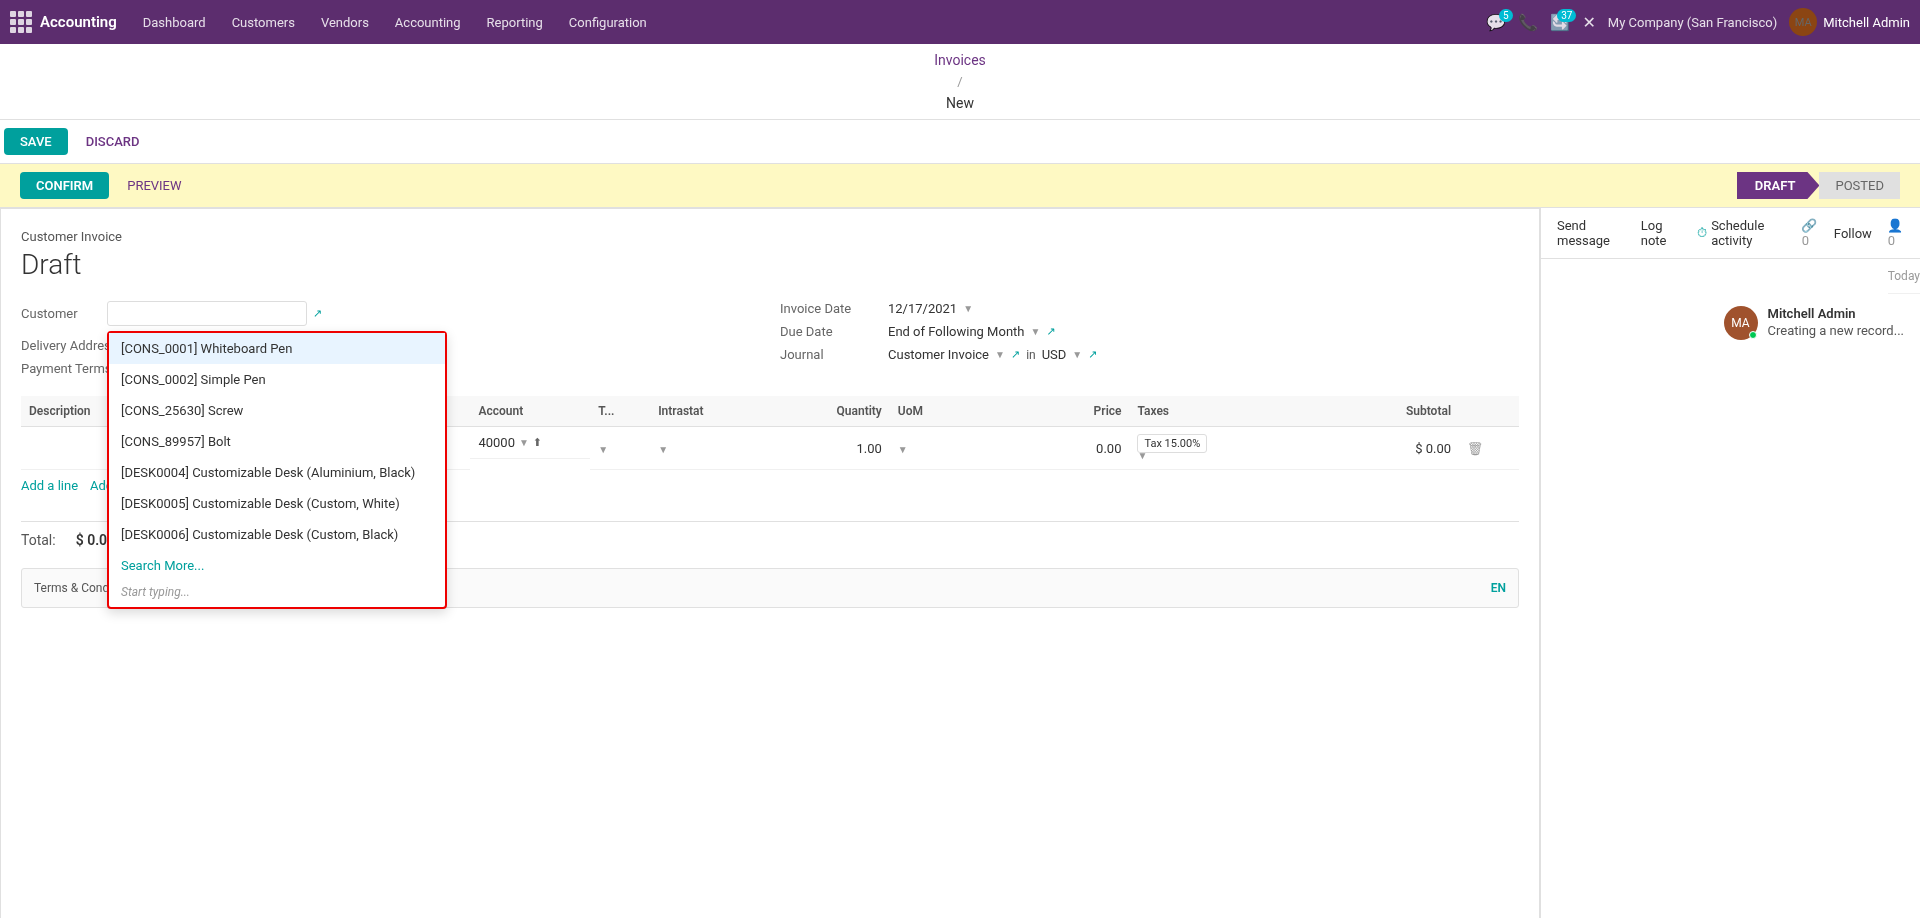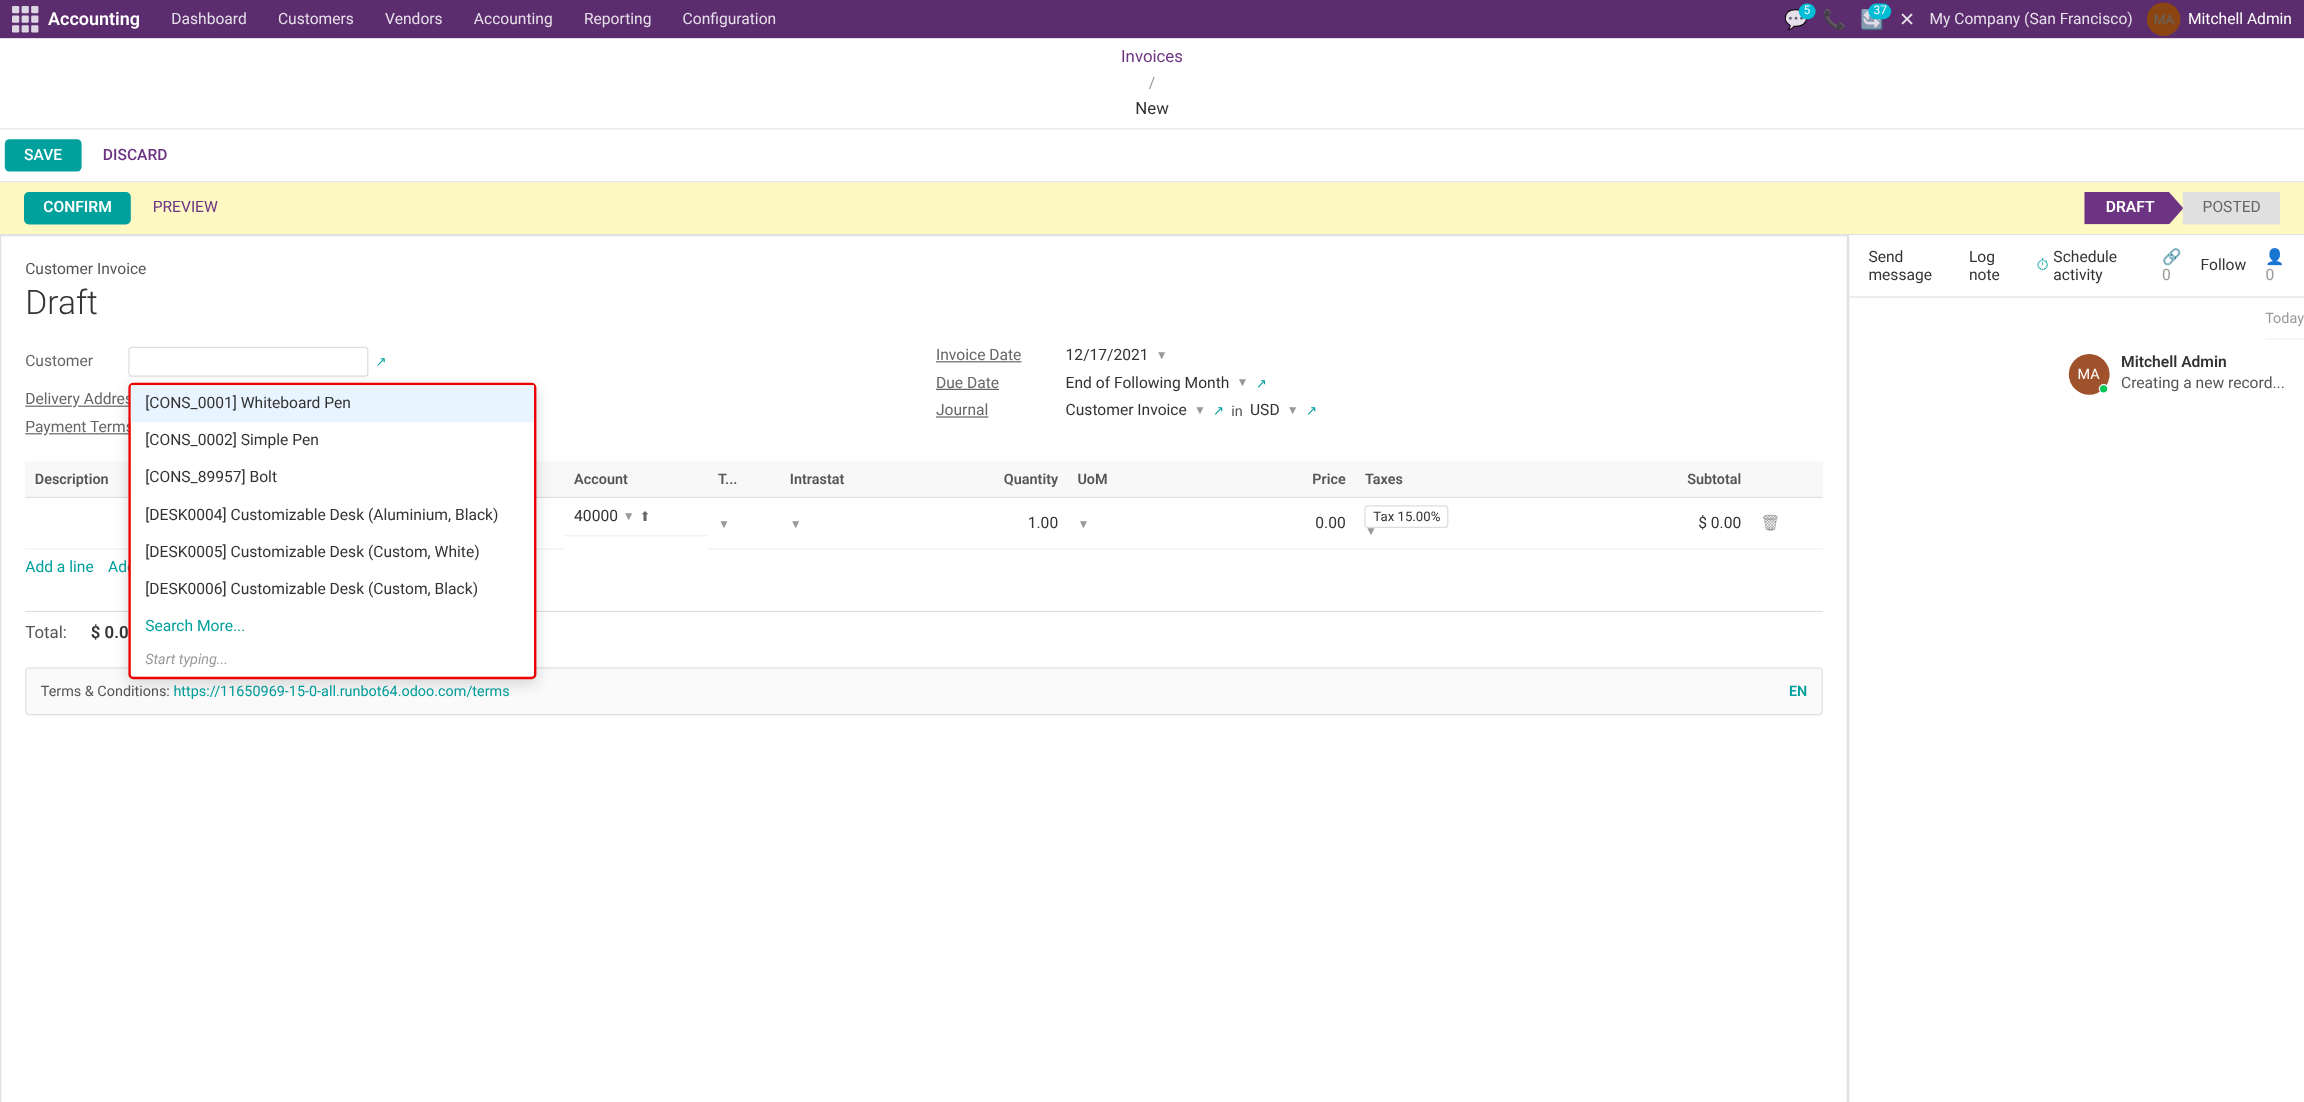--- a/index.html
+++ b/index.html
@@ -10,7 +10,7 @@
       background: #5c2d6e;
       display: flex;
       align-items: center;
-      height: 32px;
+      height: 44px;
       padding: 0 10px;
       color: white;
       gap: 4px;

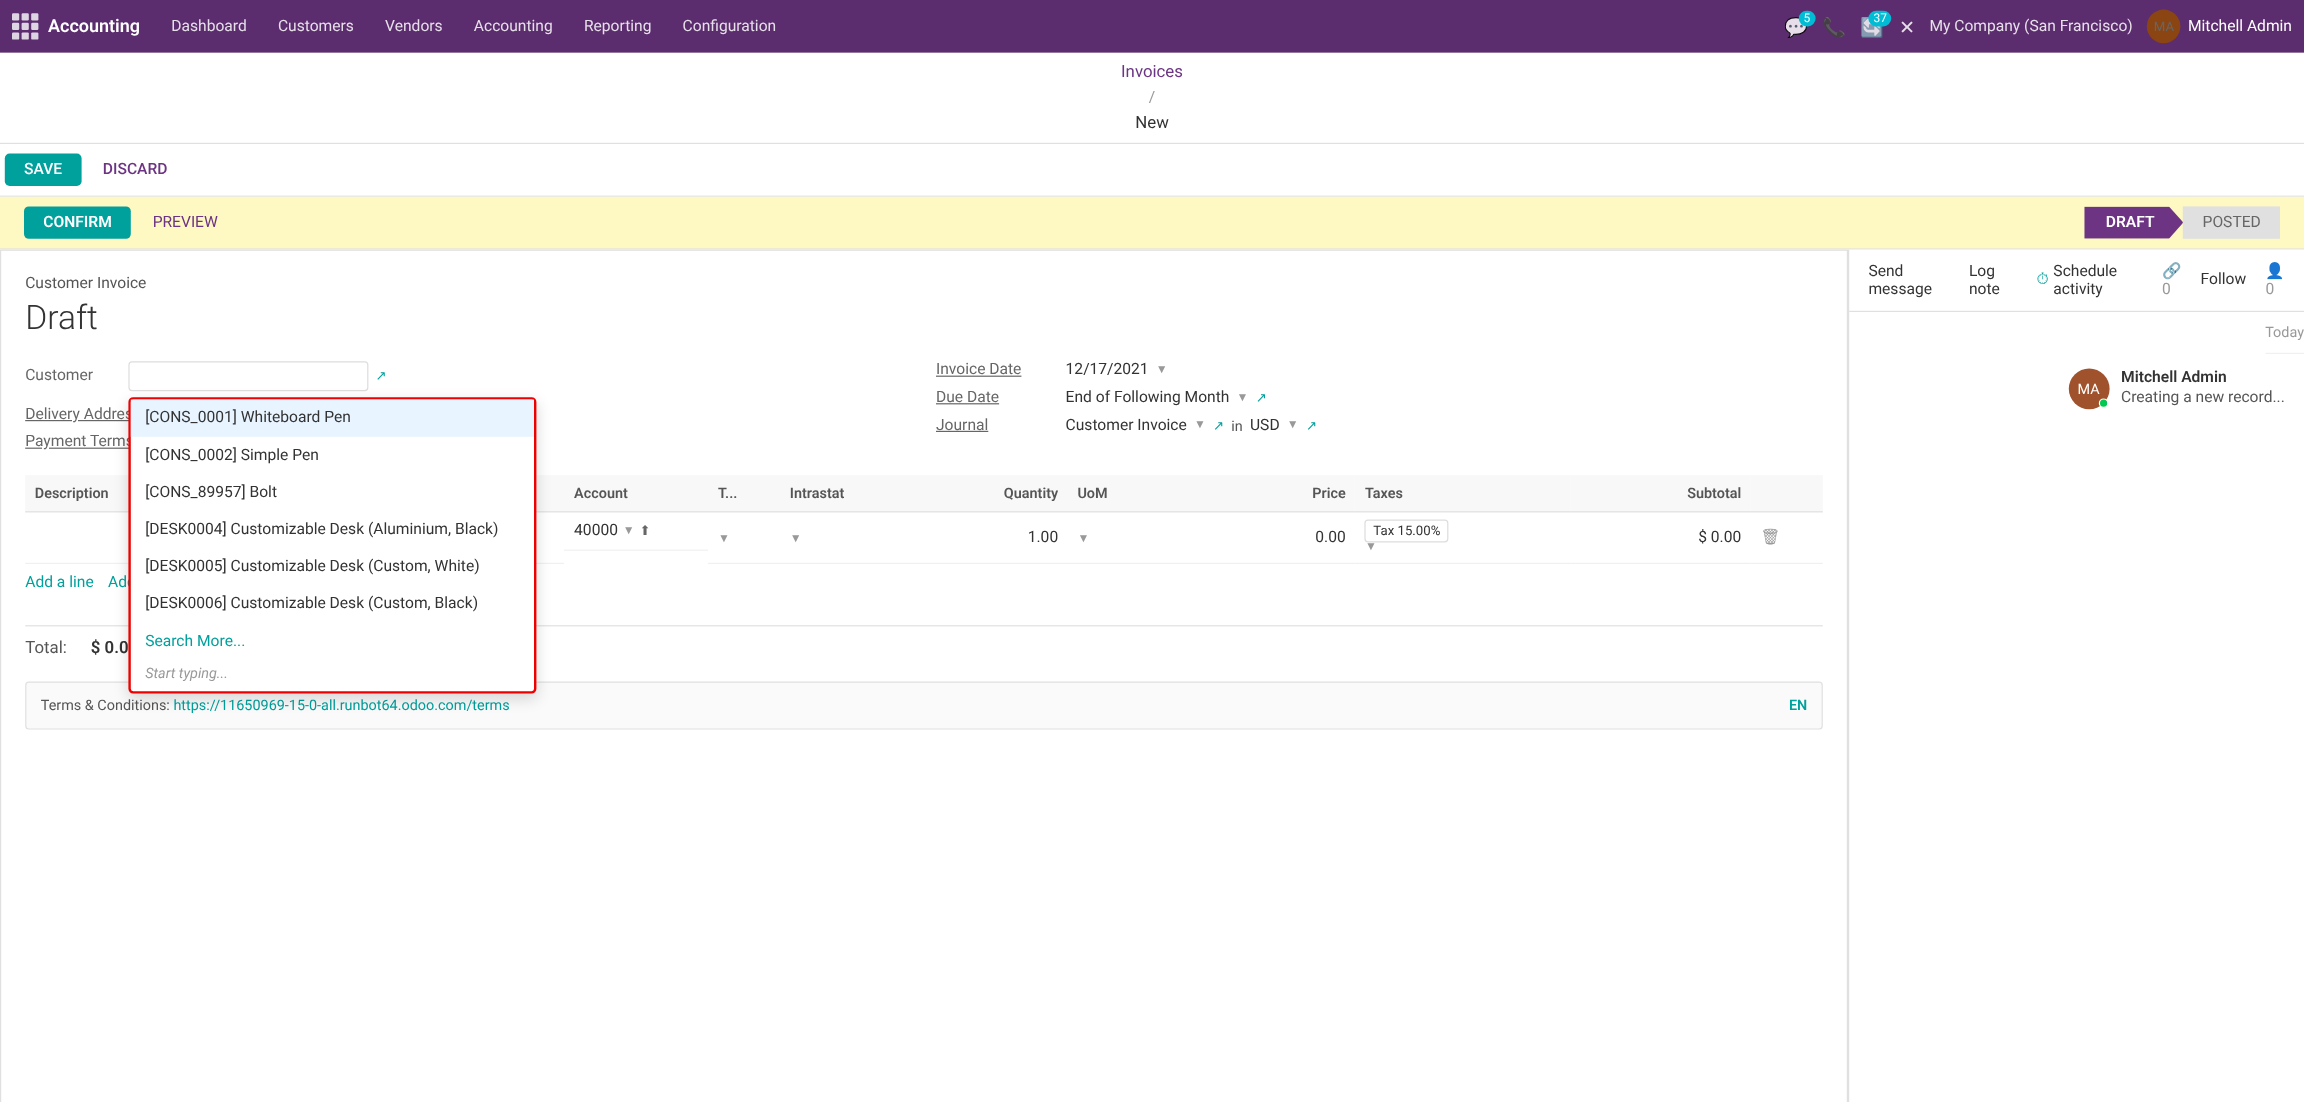--- a/index.html
+++ b/index.html
@@ -68,7 +68,7 @@
     .chatter-msg-author { font-weight: 600; font-size: 13px; }
     .chatter-msg-text { color: #555; font-size: 13px; margin-top: 2px; }
     .field-row { display: flex; align-items: center; gap: 8px; margin-bottom: 8px; }
-    .field-label { color: #666; font-size: 13px; min-width: 100px; text-decoration: underline; }
+    .field-label { color: #666; font-size: 13px; min-width: 100px; }
     .field-value { color: #333; font-size: 13px; flex: 1; }
     .field-input { border: 1px solid #ddd; border-radius: 3px; padding: 4px 8px; font-size: 13px; color: #333; background: white; }
 

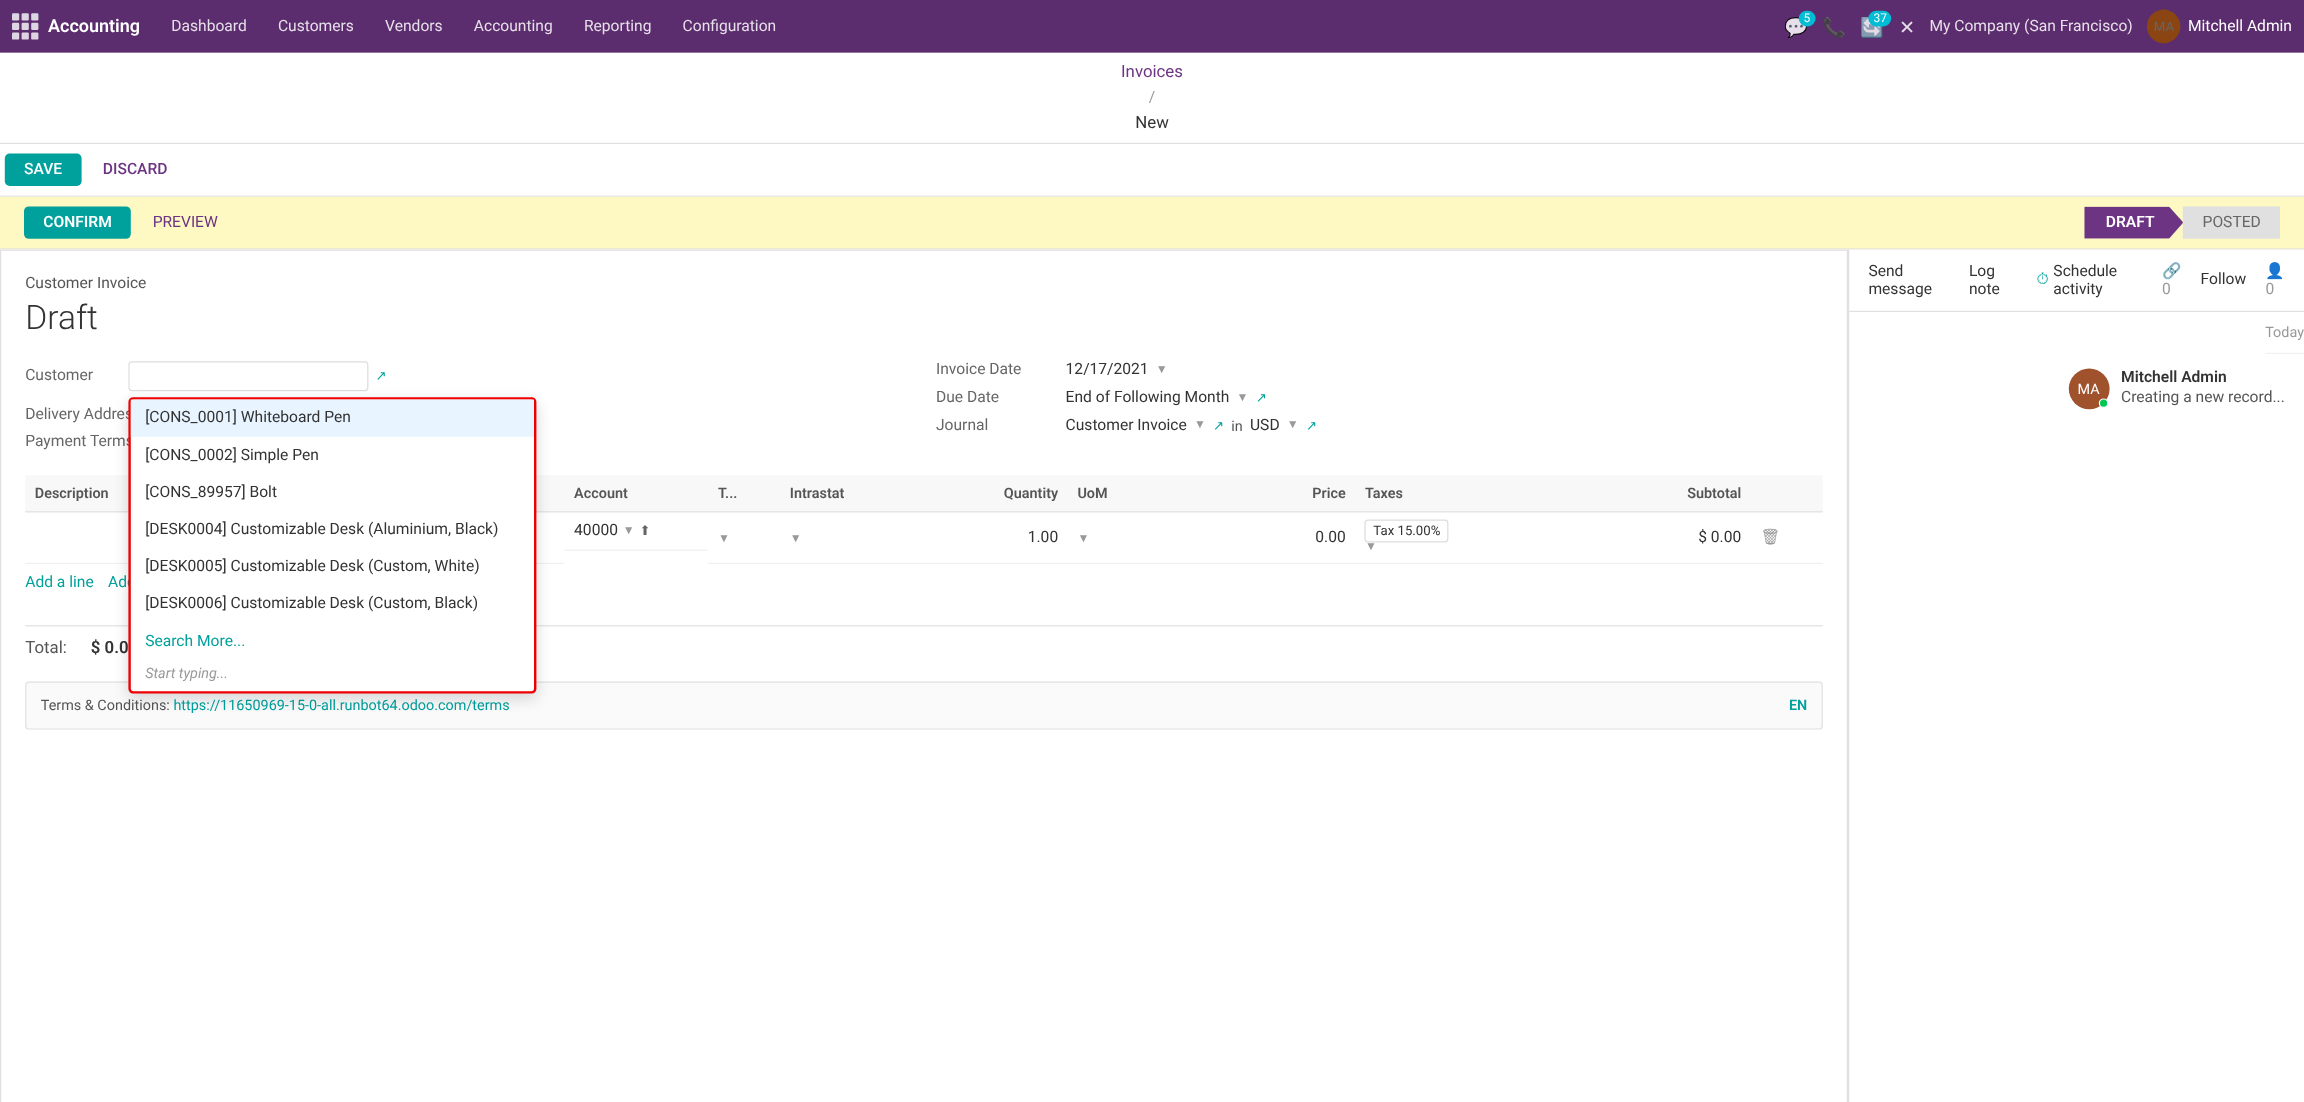--- a/index.html
+++ b/index.html
@@ -196,6 +196,7 @@
             <div class="dropdown-menu">
               <div class="dropdown-item highlighted">[CONS_0001] Whiteboard Pen</div>
               <div class="dropdown-item">[CONS_0002] Simple Pen</div>
+              <div class="dropdown-item">[CONS_25630] Screw</div>
               <div class="dropdown-item">[CONS_89957] Bolt</div>
               <div class="dropdown-item">[DESK0004] Customizable Desk (Aluminium, Black)</div>
               <div class="dropdown-item">[DESK0005] Customizable Desk (Custom, White)</div>

